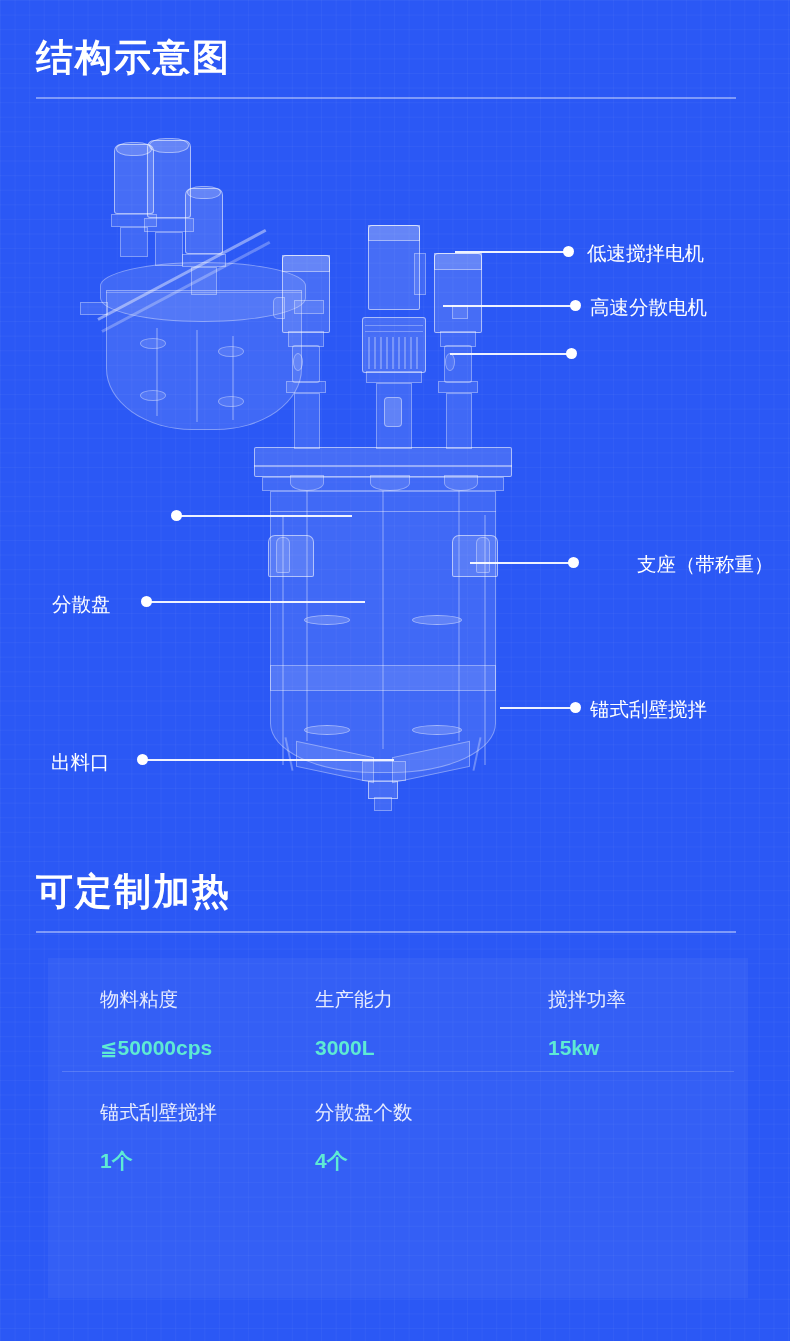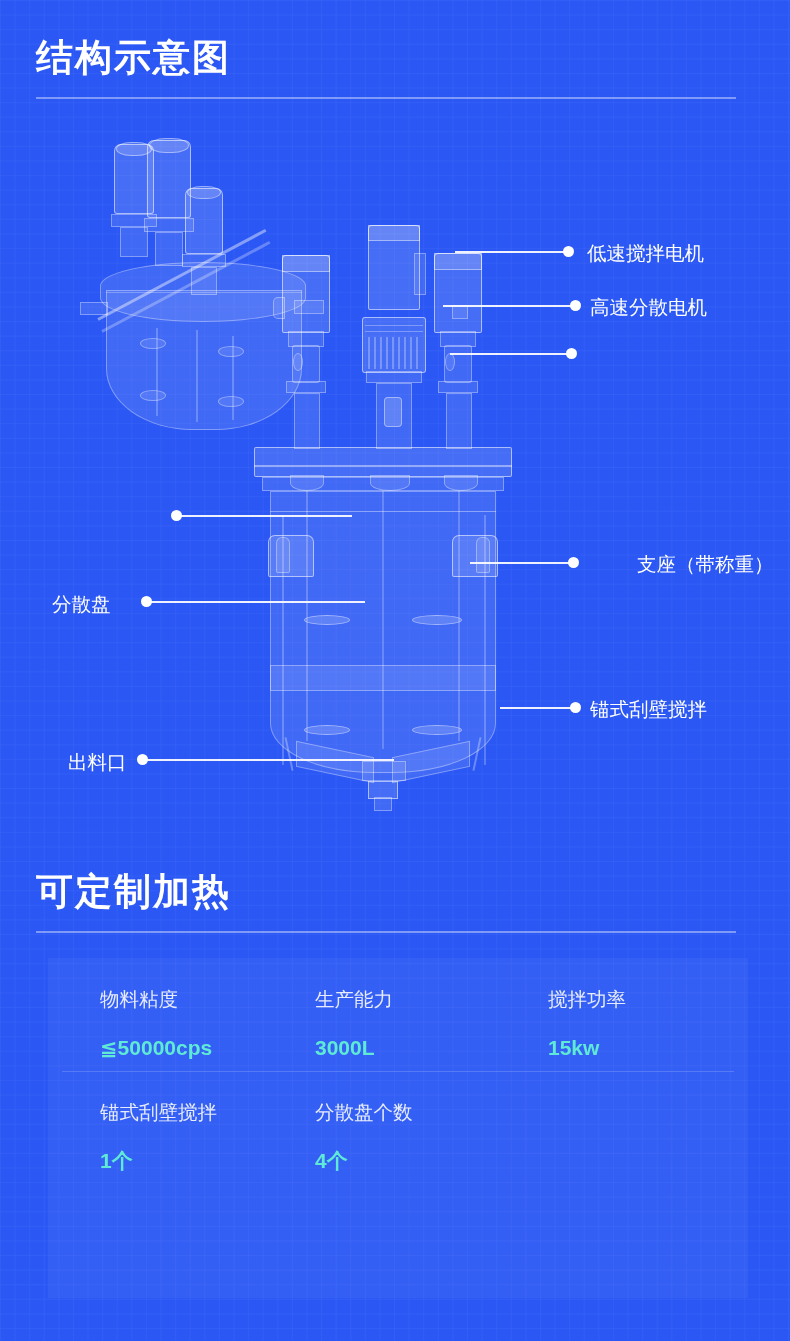--- a/index.html
+++ b/index.html
@@ -307,7 +307,7 @@
   <div class="dot" style="left:141px; top:486px;"></div>
   <div class="leader" style="left:150px; top:491px; width:215px;"></div>
 
-  <div class="callout left" style="left:68px; top:639px;">出料口</div>
+  <div class="callout left" style="left:51px; top:639px;">出料口</div>
   <div class="dot" style="left:137px; top:644px;"></div>
   <div class="leader" style="left:146px; top:649px; width:248px;"></div>
 

